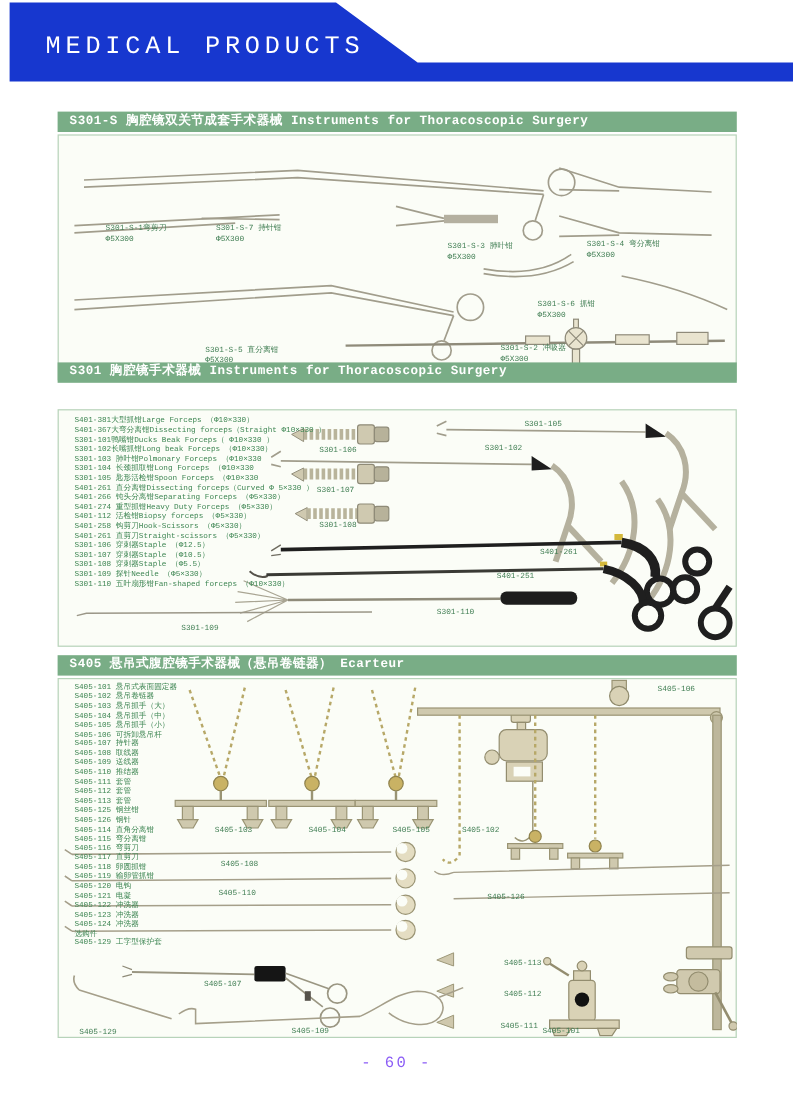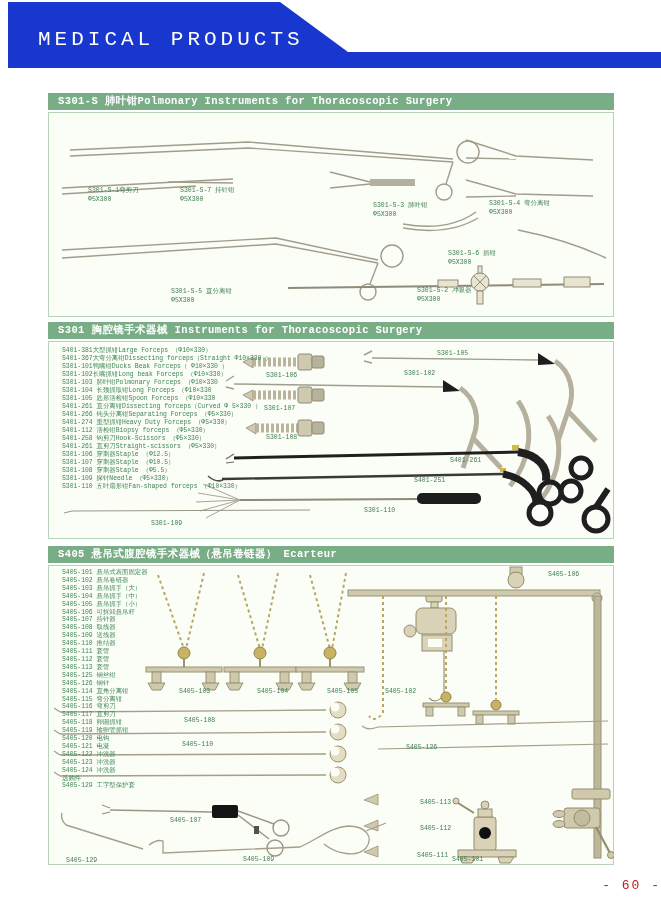--- a/index.html
+++ b/index.html
@@ -31,7 +31,7 @@
   </svg>
   <div class="banner-title">MEDICAL PRODUCTS</div>
 
-  <div class="sec-header" style="top:93px;">S301-S 肺叶钳Polmonary  Instruments for Thoracoscopic Surgery</div>
+  <div class="sec-header" style="top:93px;">S301-S 胸腔镜双关节成套手术器械  Instruments for Thoracoscopic Surgery</div>
   <div class="sec-frame" style="top:112px;height:205px;"></div>
 
   <svg style="left:48px;top:112px;" width="566" height="205" viewBox="0 0 566 205">

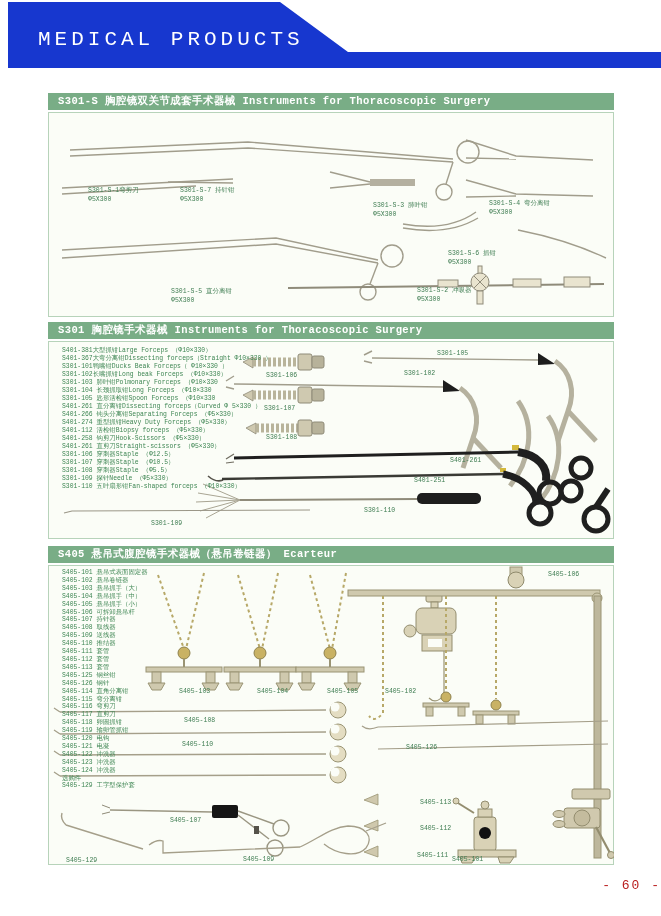--- a/index.html
+++ b/index.html
@@ -101,7 +101,7 @@
     <div>Φ5X300</div>
   </div>
 
-  <div class="sec-header" style="top:322px;">S301 胸腔镜手术器械  Instruments for Thoracoscopic Surgery</div>
+  <div class="sec-header" style="top:302px;">S301 胸腔镜手术器械  Instruments for Thoracoscopic Surgery</div>
   <div class="sec-frame" style="top:341px;height:198px;"></div>
 
   <svg style="left:48px;top:341px;" width="566" height="198" viewBox="0 0 566 198">

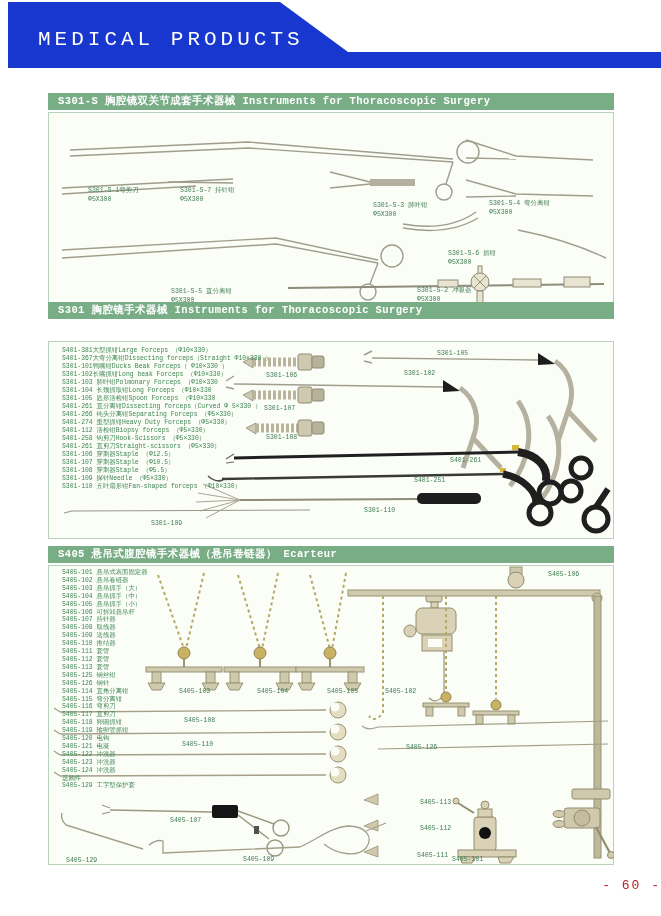--- a/index.html
+++ b/index.html
@@ -17,7 +17,7 @@
   .list{position:absolute;color:#3e8653;white-space:nowrap;z-index:5;}
   .list2 div{font-size:6.4px;line-height:8px;}
   .list3 div{font-size:6.4px;line-height:7.9px;}
-  .pagenum{position:absolute;top:878px;left:0;width:661px;text-align:right;color:#b91c1c;
+  .pagenum{position:absolute;top:878px;left:0;width:661px;text-align:center;color:#8b5cf6;
         font-size:13px;letter-spacing:2px;}
   svg{position:absolute;}
 </style>

